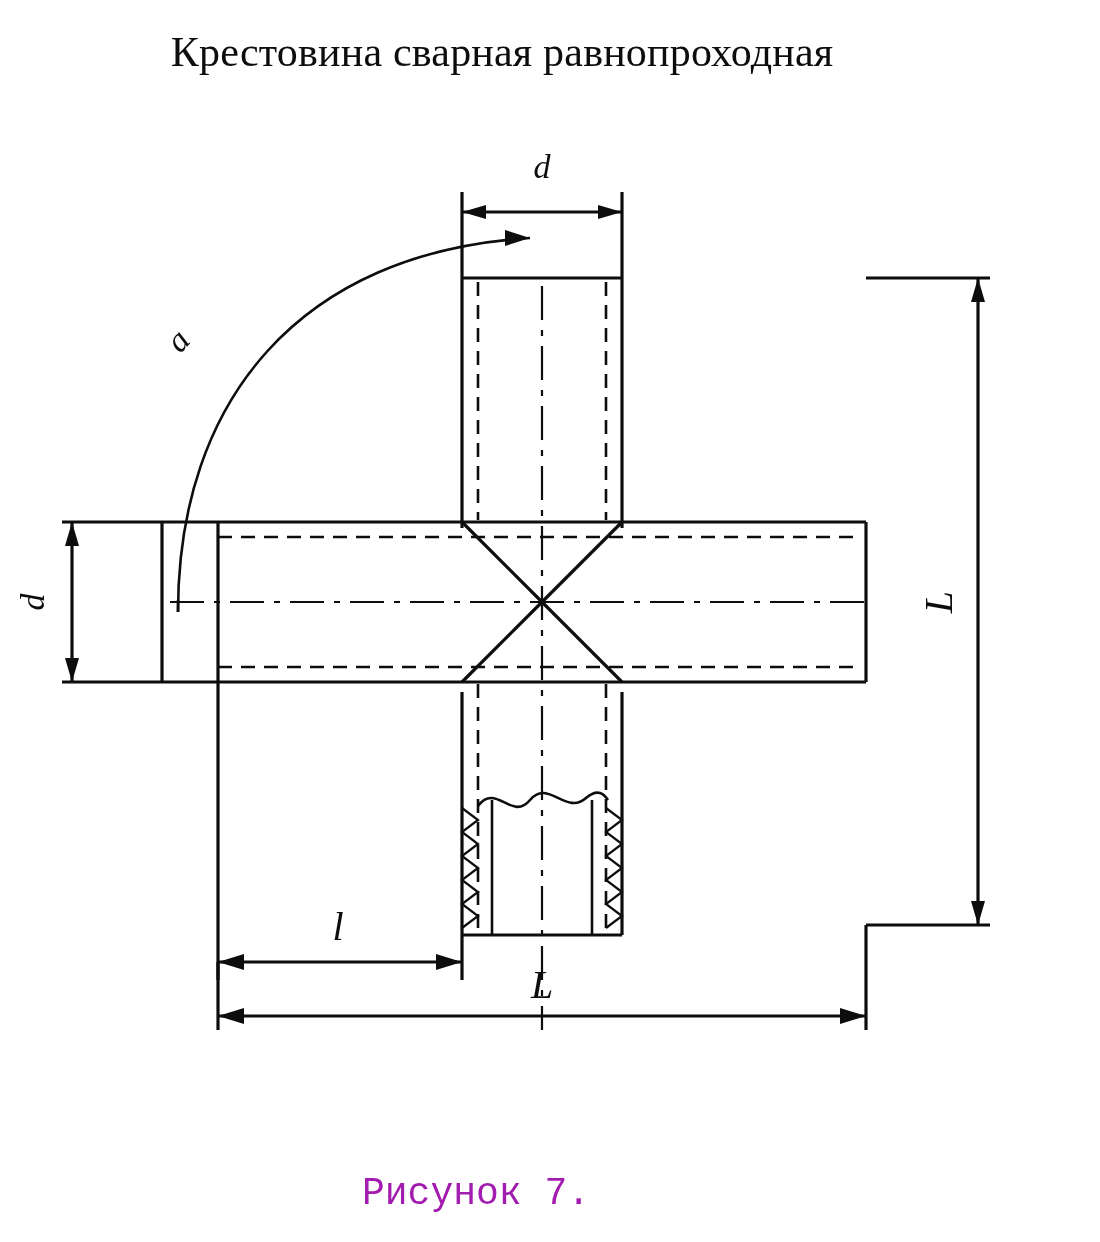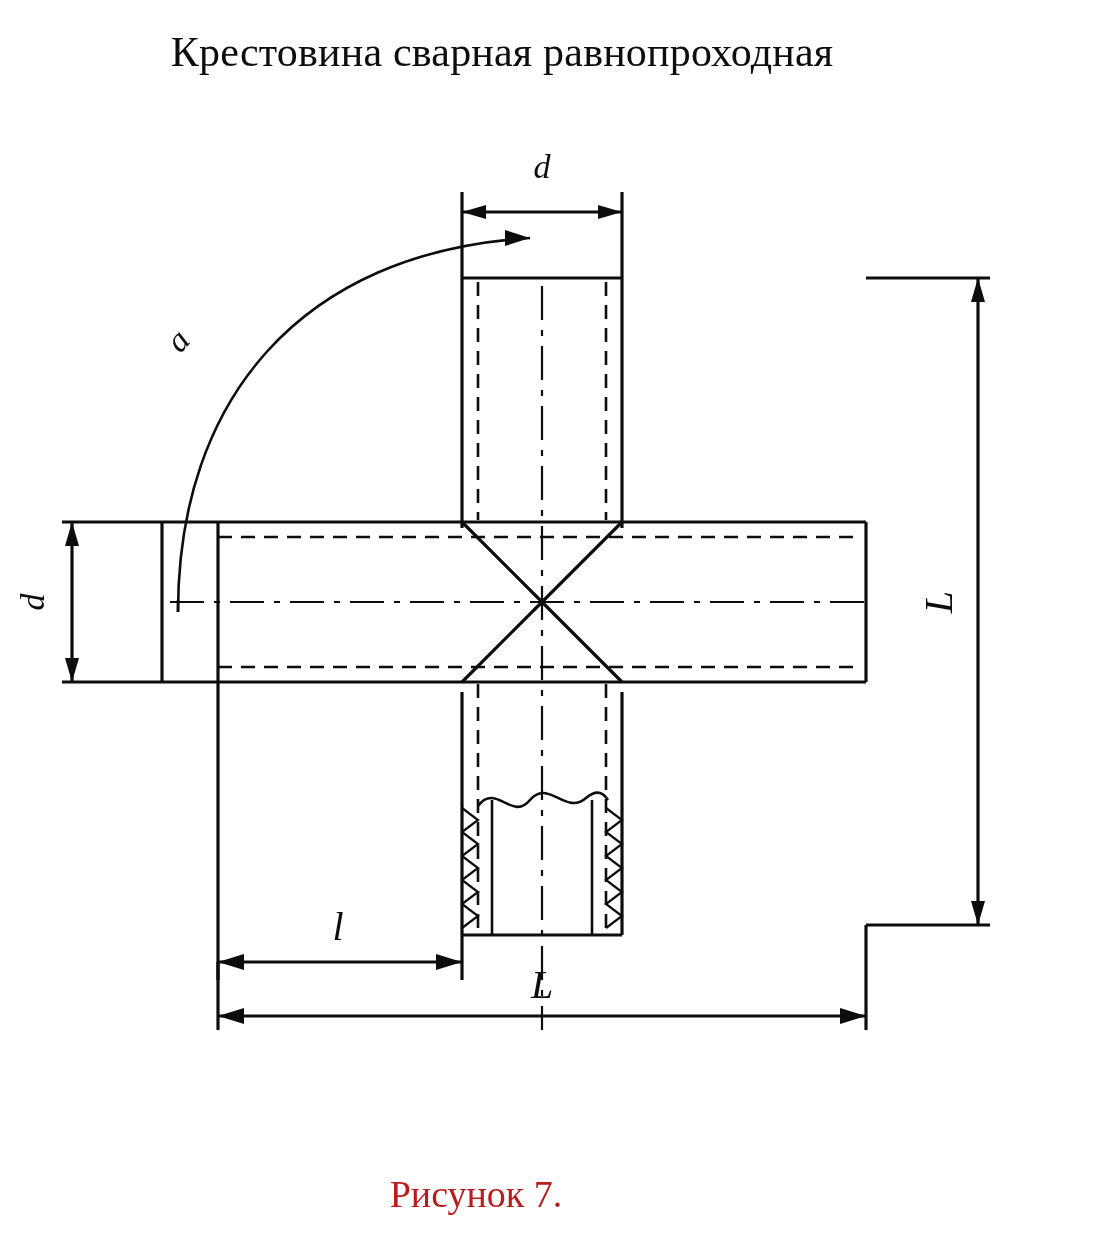--- a/index.html
+++ b/index.html
@@ -33,8 +33,8 @@
     width: 952px;
     text-align: center;
     font-size: 38px;
-    font-family: Liberation Serif, serif;
-    color: #b91c1c;
+    font-family: Liberation Mono, monospace;
+    color: #a21caf;
   }
   #drawing-wrap {
     position: absolute;

